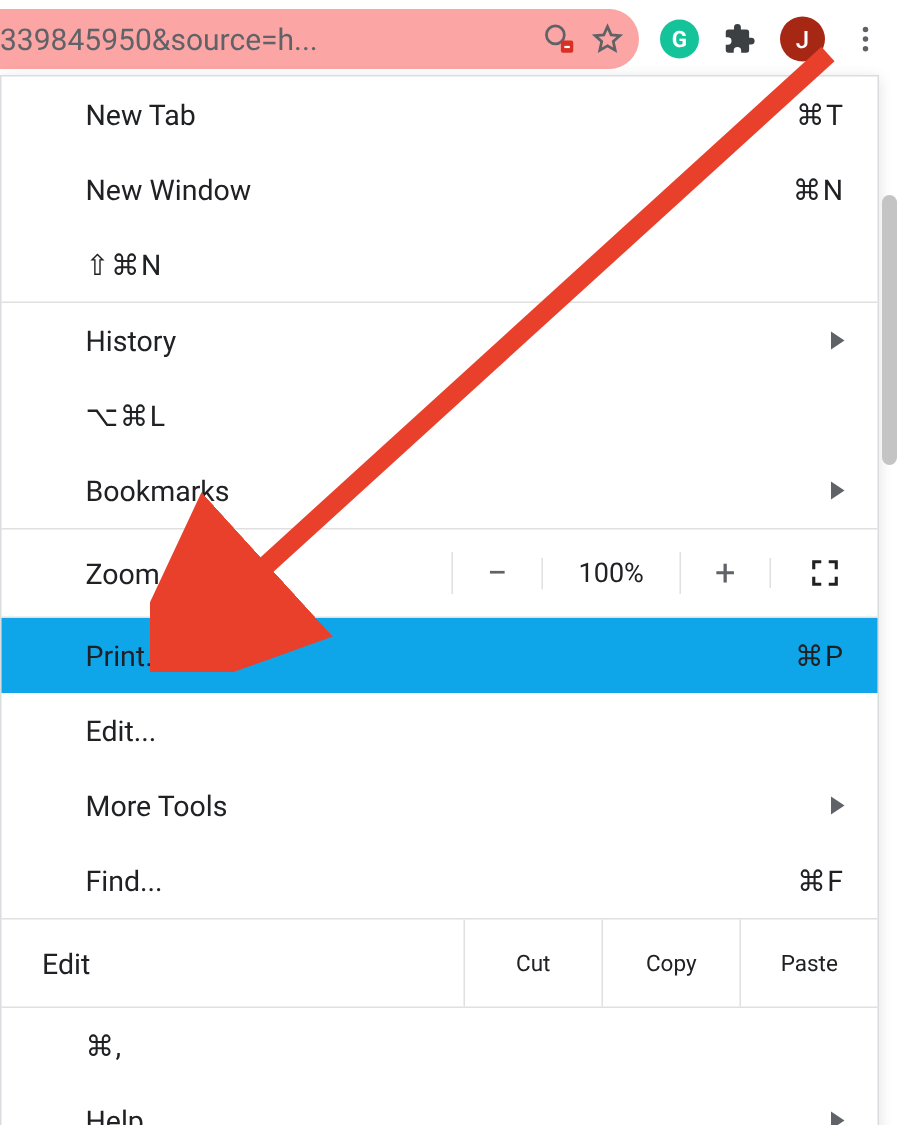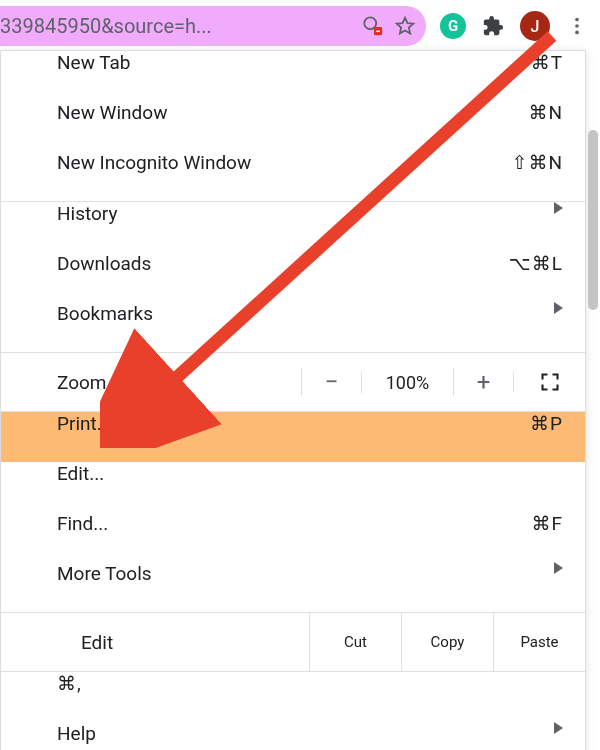--- a/index.html
+++ b/index.html
@@ -5,7 +5,7 @@
 *{box-sizing:border-box;margin:0;padding:0;font-family:-apple-system,BlinkMacSystemFont,"Segoe UI",Roboto,Arial,sans-serif}
 body{width:600px;height:750px;background:#fff;position:relative;overflow:hidden}
 .toolbar{height:52px;background:#fff;display:flex;align-items:center;padding:0 10px 0 0;gap:14px}
-.omni{flex:1;height:40px;background:#f0abfc;border-radius:0 20px 20px 0;display:flex;align-items:center;padding:0 10px 0 0;color:#5f6368;font-size:20px;overflow:hidden}
+.omni{flex:1;height:40px;background:#fca5a5;border-radius:0 20px 20px 0;display:flex;align-items:center;padding:0 10px 0 0;color:#5f6368;font-size:20px;overflow:hidden}
 .omni-text{flex:1;white-space:nowrap;overflow:hidden;text-overflow:ellipsis;color:#5f6368}
 .omni .ico{width:22px;height:22px;margin-left:10px;display:flex;align-items:center;justify-content:center;color:#5f6368}
 .tb-ico{width:26px;height:26px;display:flex;align-items:center;justify-content:center;color:#5f6368}

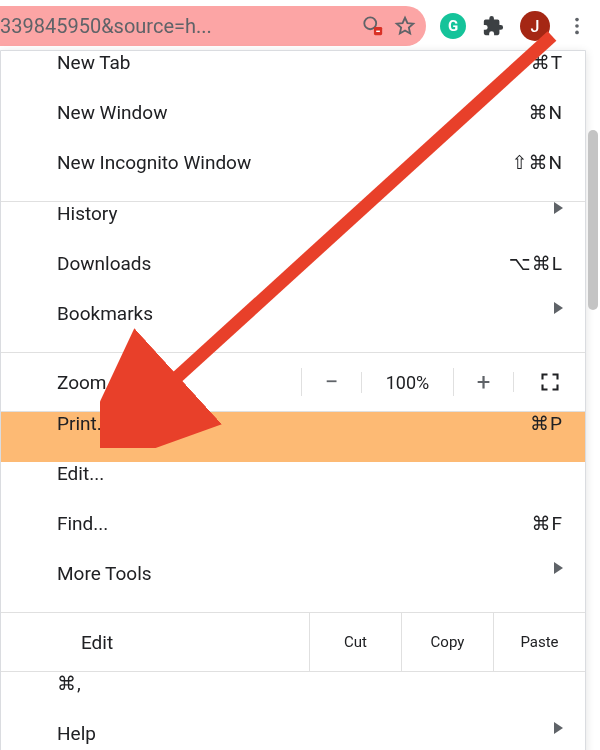--- a/index.html
+++ b/index.html
@@ -12,7 +12,7 @@
 .avatar{width:30px;height:30px;border-radius:50%;background:#a52714;color:#fff;display:flex;align-items:center;justify-content:center;font-size:16px;font-weight:500}
 .gram{width:26px;height:26px;border-radius:50%;background:#15c39a;color:#fff;display:flex;align-items:center;justify-content:center;font-size:15px;font-weight:700}
 .menu{position:absolute;top:50px;left:0;right:14px;background:#fff;border:1px solid #dadce0;border-radius:0 0 6px 6px;box-shadow:0 2px 10px rgba(0,0,0,.12);font-size:19px;color:#202124}
-.row{display:flex;height:50px;padding:0 22px 0 56px;cursor:default}
+.row{display:flex;align-items:center;height:50px;padding:0 22px 0 56px;cursor:default}
 .row.hover{background:#fdba74}
 .row .lab{flex:1}
 .row .sc{color:#202124;letter-spacing:1px}

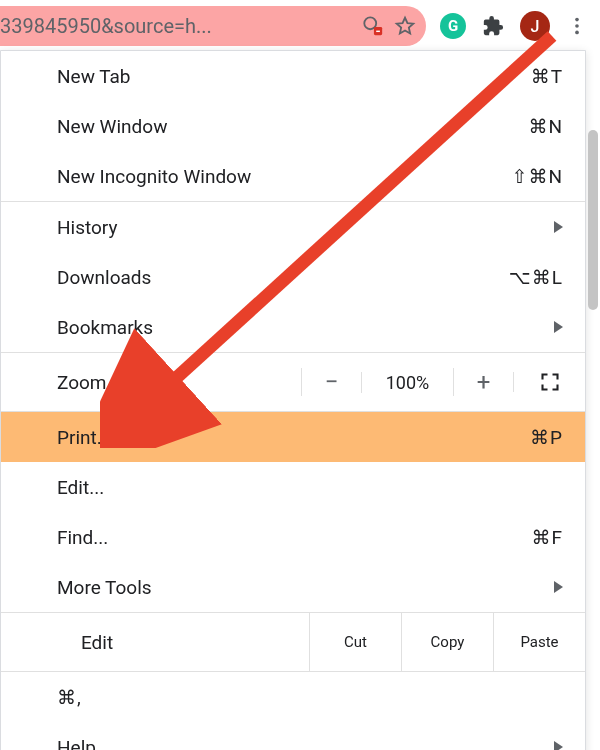--- a/index.html
+++ b/index.html
@@ -79,7 +79,6 @@
     <span class="sc">⌘N</span>
   </div>
   <div class="row">
-    <span class="lab">New Incognito Window</span>
     <span class="sc">⇧⌘N</span>
   </div>
   <div class="sep"></div>

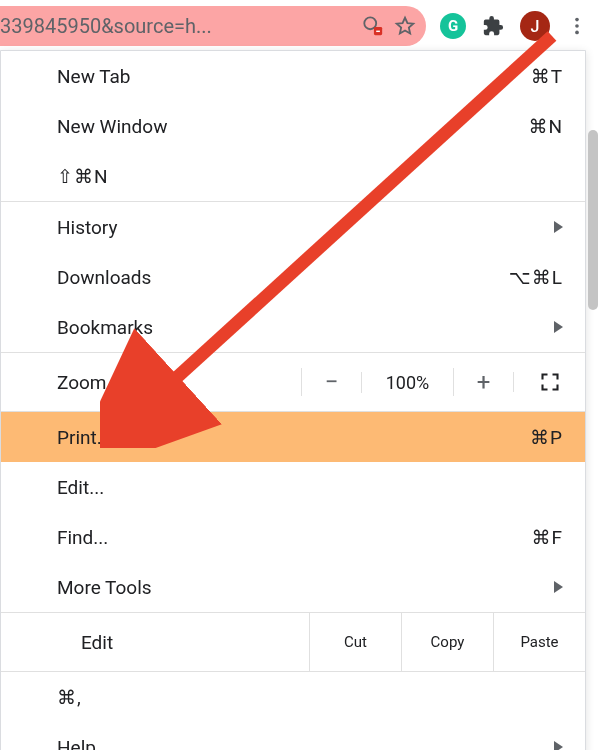--- a/index.html
+++ b/index.html
@@ -87,7 +87,6 @@
     <span class="tri"></span>
   </div>
   <div class="row">
-    <span class="lab">Downloads</span>
     <span class="sc">⌥⌘L</span>
   </div>
   <div class="row">

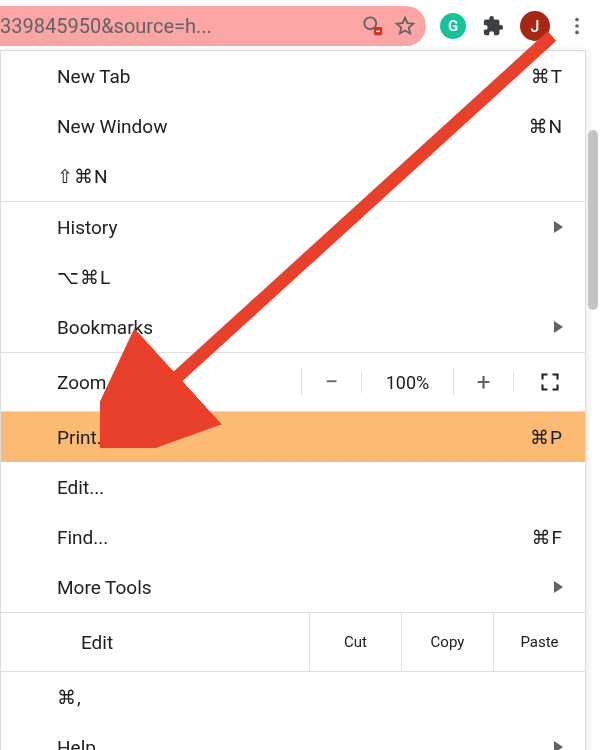--- a/index.html
+++ b/index.html
@@ -13,7 +13,7 @@
 .gram{width:26px;height:26px;border-radius:50%;background:#15c39a;color:#fff;display:flex;align-items:center;justify-content:center;font-size:15px;font-weight:700}
 .menu{position:absolute;top:50px;left:0;right:14px;background:#fff;border:1px solid #dadce0;border-radius:0 0 6px 6px;box-shadow:0 2px 10px rgba(0,0,0,.12);font-size:19px;color:#202124}
 .row{display:flex;align-items:center;height:50px;padding:0 22px 0 56px;cursor:default}
-.row.hover{background:#fdba74}
+.row.hover{background:#0ea5e9}
 .row .lab{flex:1}
 .row .sc{color:#202124;letter-spacing:1px}
 .row .tri{width:0;height:0;border-left:9px solid #5f6368;border-top:6px solid transparent;border-bottom:6px solid transparent}

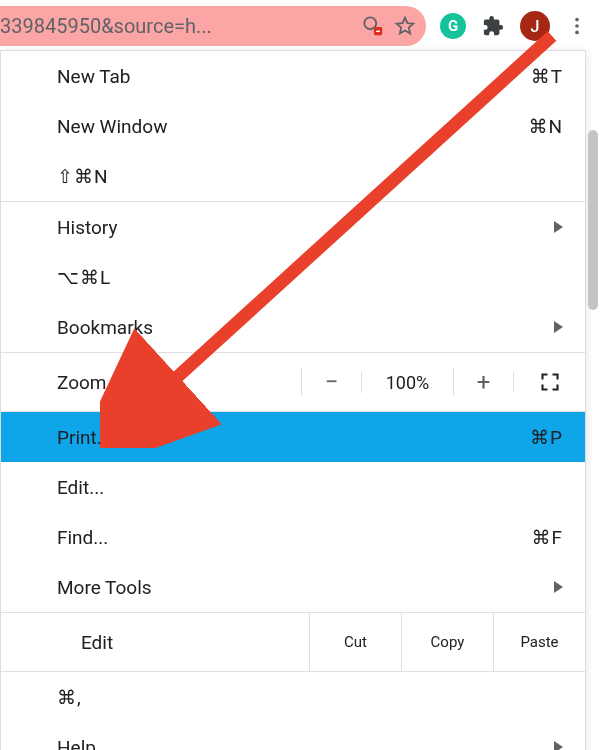--- a/index.html
+++ b/index.html
@@ -114,12 +114,12 @@
     <span class="lab">Edit...</span>
   </div>
   <div class="row">
+    <span class="lab">More Tools</span>
+    <span class="tri"></span>
+  </div>
+  <div class="row">
     <span class="lab">Find...</span>
     <span class="sc">⌘F</span>
-  </div>
-  <div class="row">
-    <span class="lab">More Tools</span>
-    <span class="tri"></span>
   </div>
   <div class="sep"></div>
   <div class="editrow">

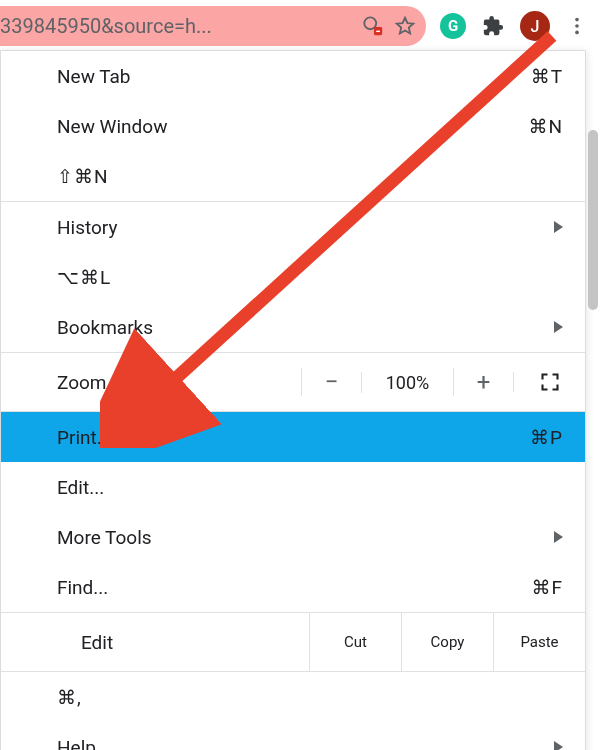--- a/index.html
+++ b/index.html
@@ -25,7 +25,7 @@
 .zfs{width:72px;border-left:1px solid #e0e0e0;display:flex;align-items:center;justify-content:center}
 .zfs svg{width:20px;height:20px}
 .editrow{display:flex;align-items:stretch;height:58px}
-.elab{flex:1;display:flex;align-items:center;padding-left:80px}
+.elab{flex:1;display:flex;align-items:center;padding-left:27px}
 .ebtn{width:92px;border-left:1px solid #e0e0e0;display:flex;align-items:center;justify-content:center;font-size:15px}
 .scrollbar{position:absolute;right:2px;top:130px;width:10px;height:180px;background:#c4c4c4;border-radius:5px}
 .arrow{position:absolute;top:28px;left:100px;pointer-events:none}

